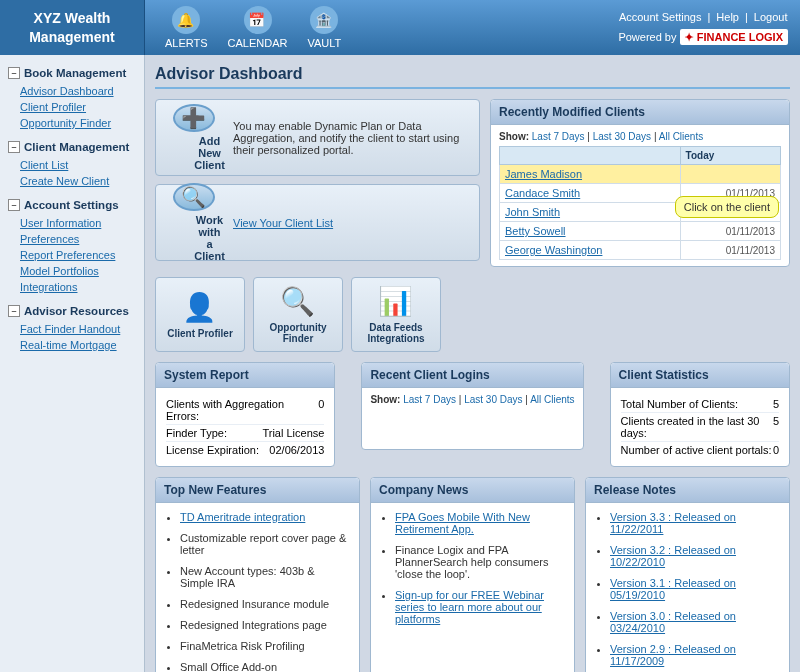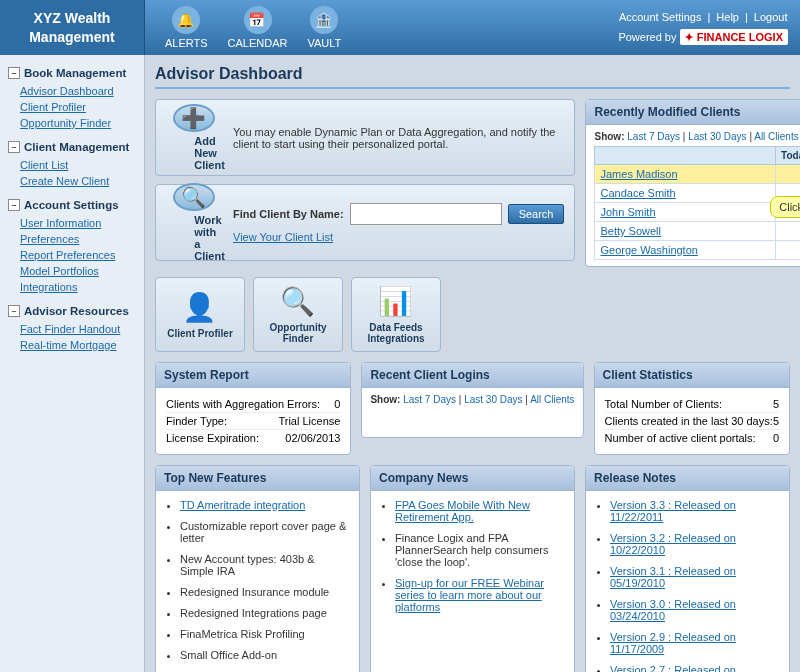--- a/index.html
+++ b/index.html
@@ -191,7 +191,7 @@
       font-size: 11px;
       font-weight: bold;
       color: #1a3a5c;
-      text-align: left;
+      text-align: center;
       margin-left: 32px;
     }
     .action-card-content {

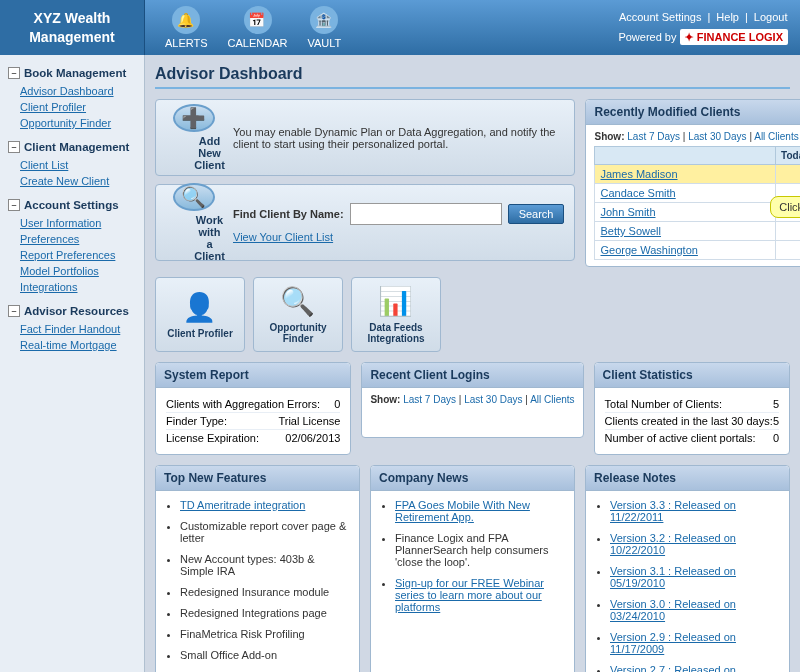--- a/index.html
+++ b/index.html
@@ -486,11 +486,6 @@
             <div class="action-card-label">Work with a Client</div>
           </div>
           <div class="action-card-content">
-            <div class="find-client-row">
-              <label>Find Client By Name:</label>
-              <input class="find-input" type="text" style="">
-              <button class="search-btn">Search</button>
-            </div>
             <a class="view-client-list">View Your Client List</a>
           </div>
         </div>

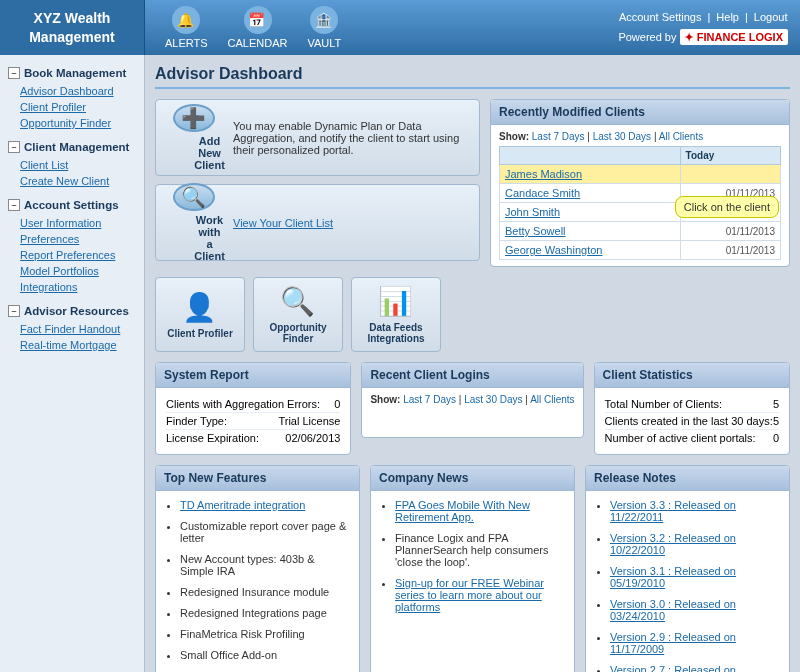--- a/index.html
+++ b/index.html
@@ -330,7 +330,7 @@
     
     .bottom-panels {
       display: flex;
-      gap: 10px;
+      gap: 26px;
       margin-bottom: 10px;
     }
     .system-report, .client-stats {

